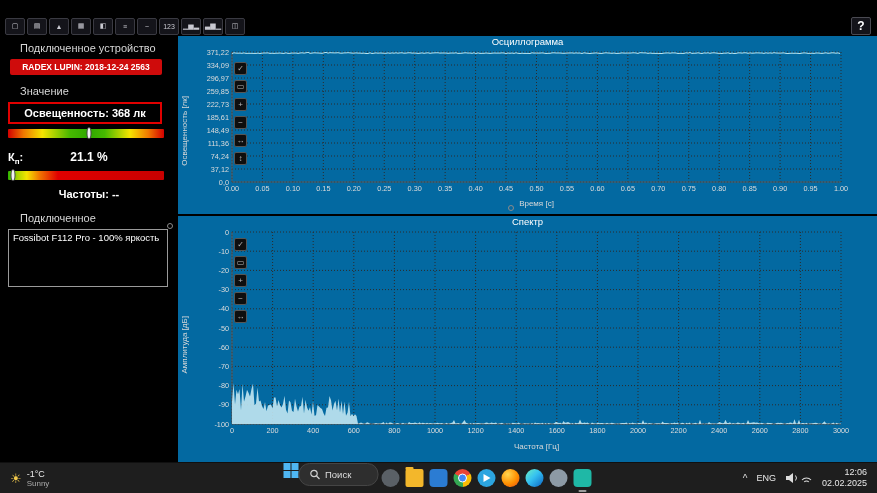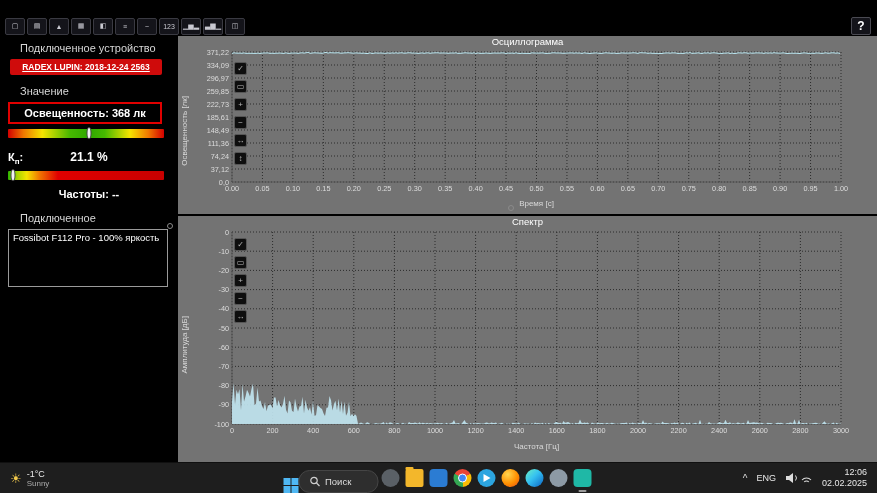--- a/index.html
+++ b/index.html
@@ -34,7 +34,7 @@
   .corner-dot{position:absolute;right:-3px;top:-6px;width:4px;height:4px;border:1px solid #8a8a8a;border-radius:50%;}
 
   
-  .chart{position:absolute;background:#737373;}
+  .chart{position:absolute;background:#0369a1;}
   #chart1{left:178px;top:36px;width:699px;height:178px;}
   #chart2{left:178px;top:216px;width:699px;height:246px;}
   .chart-title{text-align:center;color:#fff;font-size:9.5px;height:12px;line-height:12px;}

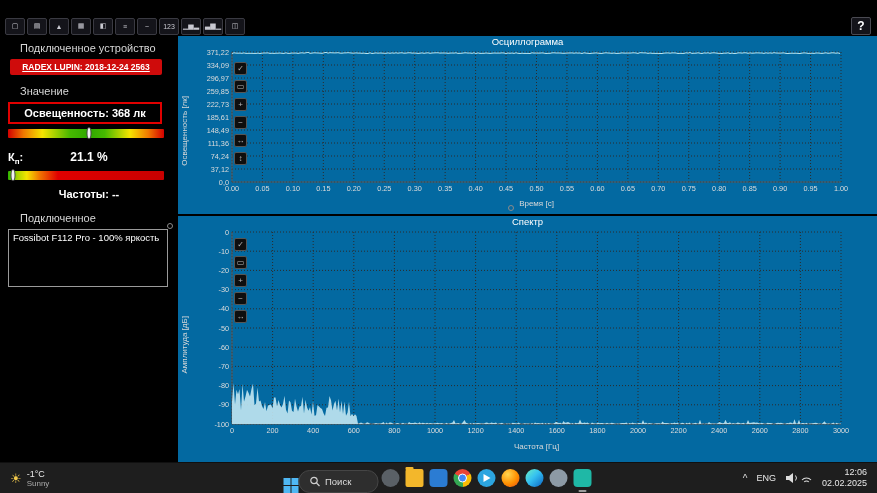--- a/index.html
+++ b/index.html
@@ -19,7 +19,7 @@
   
   .panel{position:absolute;left:0;top:36px;width:178px;bottom:31px;background:#000;color:#fff;padding:6px 8px;box-sizing:border-box;}
   .heading{color:#d6d6d6;font-size:11px;line-height:12px;margin:0 0 5px 12px;}
-  .device-badge{width:152px;background:#cf0b0b;color:#fff;font-weight:bold;font-size:8.5px;text-align:center;padding:3px 0;border-radius:2px;margin:0 0 10px 2px;text-decoration:underline;}
+  .device-badge{width:152px;background:#cf0b0b;color:#fff;font-weight:bold;font-size:8.5px;text-align:center;padding:3px 0;border-radius:2px;margin:0 0 10px 2px;}
   .lux-box{width:150px;border:2px solid #e00000;font-weight:bold;font-size:11px;text-align:center;padding:3px 0;margin:0 0 5px 0;}
   .scale{position:relative;width:156px;height:9px;margin-bottom:12px;border-radius:1px;}
   .scale .marker{position:absolute;top:-2px;width:5px;height:12px;background:#f2f2f2;border:1px solid #444;border-radius:50% 50% 45% 45%;transform:translateX(-50%);box-sizing:border-box;}

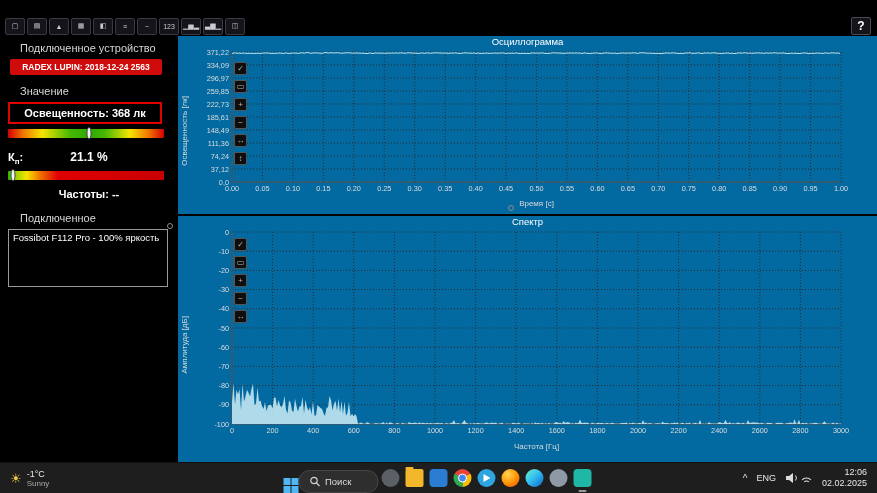--- a/index.html
+++ b/index.html
@@ -56,7 +56,7 @@
   .weather{display:flex;align-items:center;gap:5px;padding:0 10px;font-size:9px;}
   .weather .sun{color:#f2c94c;font-size:13px;}
   .weather .cond{color:#ababab;font-size:8px;}
-  .tb-center{position:absolute;left:50%;transform:translateX(-50%);display:flex;align-items:flex-end;height:100%;}
+  .tb-center{position:absolute;left:50%;transform:translateX(-50%);display:flex;align-items:flex-start;height:100%;}
   .start-logo{width:15px;height:15px;display:grid;grid-template-columns:7px 7px;grid-template-rows:7px 7px;gap:1px;}
   .start-logo div{background:#4fb7f3;}
   .search-pill{display:flex;align-items:center;gap:5px;background:#2e2e2e;border:1px solid #454545;border-radius:11px;height:21px;padding:0 10px;font-size:9.5px;color:#ddd;min-width:58px;}

